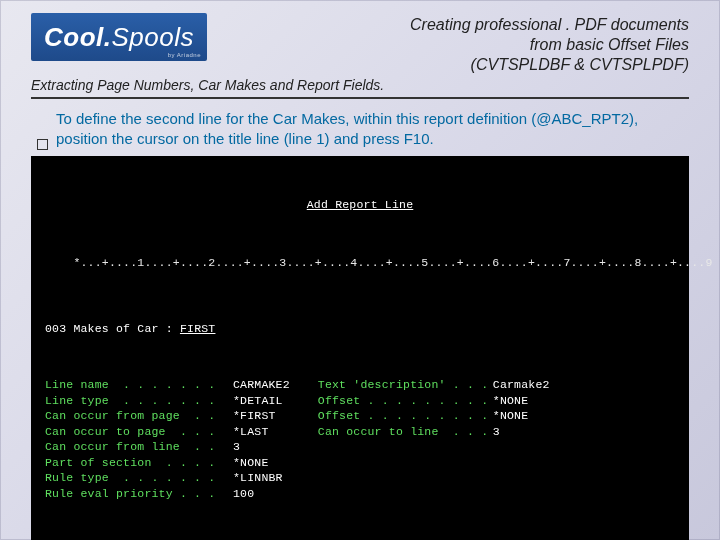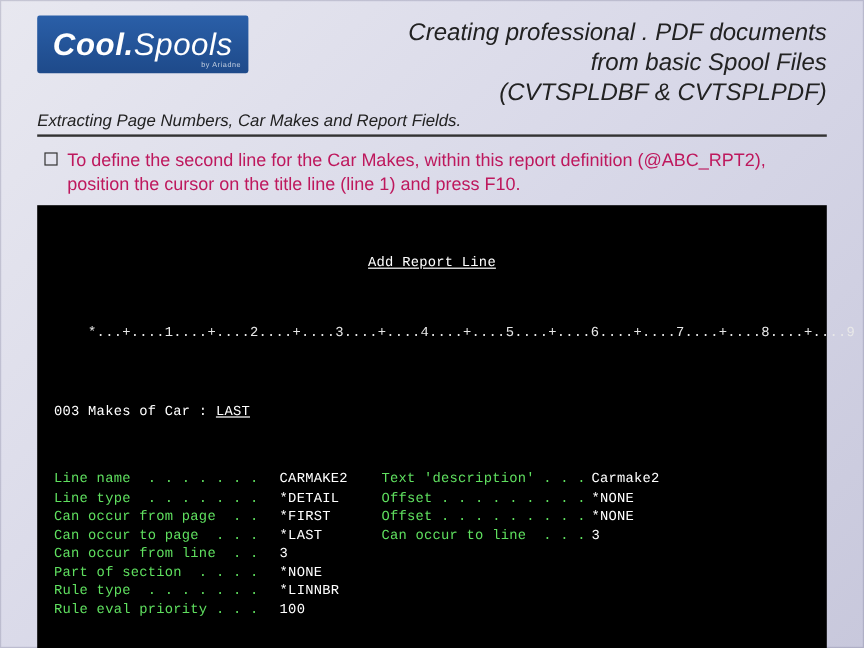--- a/index.html
+++ b/index.html
@@ -50,7 +50,7 @@
   .title-block {
     flex: 1;
     text-align: right;
-    font-size: 20px;
+    font-size: 16px;
     font-style: italic;
     color: #222;
     line-height: 1.25;

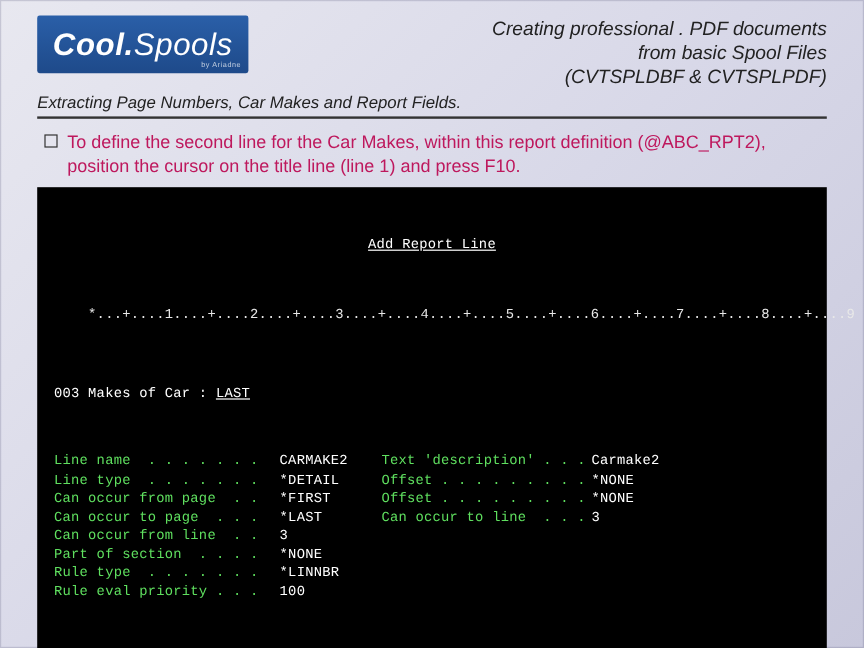--- a/index.html
+++ b/index.html
@@ -128,7 +128,7 @@
     </div>
     <div class="title-block">
       <div>Creating professional . PDF documents</div>
-      <div>from basic Spool Files</div>
+      <div>from basic Offset Files</div>
       <div>(CVTSPLDBF &amp; CVTSPLPDF)</div>
     </div>
   </div>

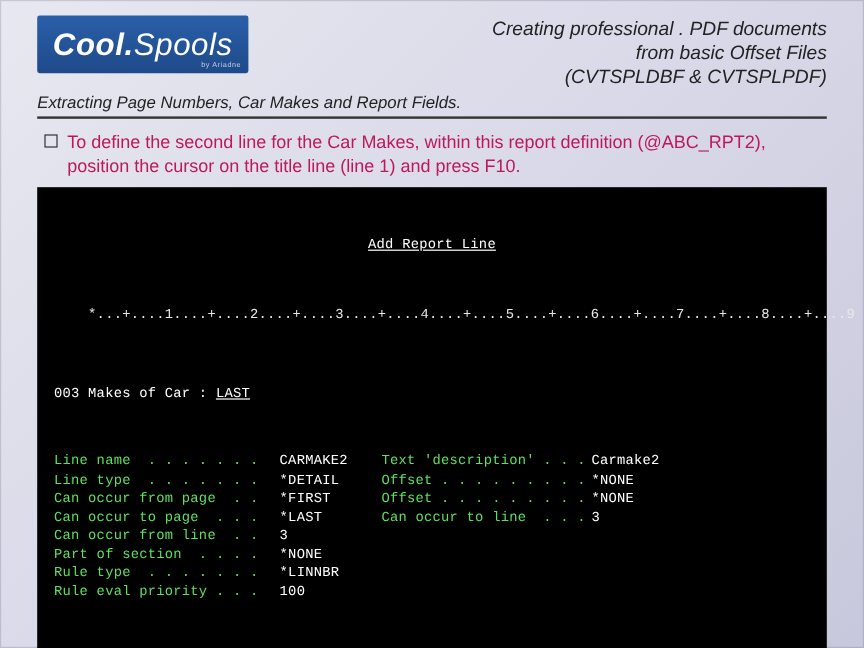--- a/index.html
+++ b/index.html
@@ -73,10 +73,11 @@
     display: flex;
     gap: 8px;
     font-size: 15px;
-    color: #be185d;
+    color: #0369a1;
     line-height: 1.35;
     margin-bottom: 6px;
     padding-left: 6px;
+    align-items: flex-end;
   }
   .bullet .box {
     width: 11px;

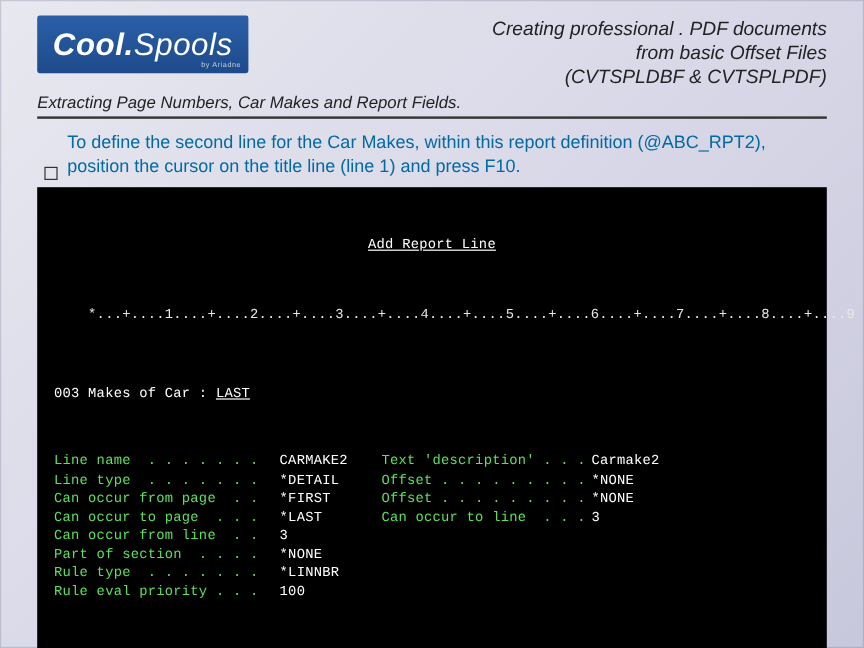--- a/index.html
+++ b/index.html
@@ -145,7 +145,7 @@
   <div class="terminal">
     <div class="t-title">Add Report Line</div>
     <div class="t-ruler">    *...+....1....+....2....+....3....+....4....+....5....+....6....+....7....+....8....+....9</div>
-    <div class="t-context"><span>003</span><span> Makes of Car : </span><span class="underline">LAST</span></div>
+    <div class="t-context"><span>003</span><span> Makes of Car : </span><span class="underline">FIRST</span></div>
     <div class="t-cols">
       <div class="t-col" id="t-left"><div class="t-row"><span class="t-label w1">Line name  . . . . . . .</span><span class="t-val">CARMAKE2</span></div><div class="t-row"><span class="t-label w1">Line type  . . . . . . .</span><span class="t-val">*DETAIL</span></div><div class="t-row"><span class="t-label w1">Can occur from page  . .</span><span class="t-val">*FIRST</span></div><div class="t-row"><span class="t-label w1">Can occur to page  . . .</span><span class="t-val">*LAST</span></div><div class="t-row"><span class="t-label w1">Can occur from line  . .</span><span class="t-val">3</span></div><div class="t-row"><span class="t-label w1">Part of section  . . . .</span><span class="t-val">*NONE</span></div><div class="t-row"><span class="t-label w1">Rule type  . . . . . . .</span><span class="t-val">*LINNBR</span></div><div class="t-row"><span class="t-label w1">Rule eval priority . . .</span><span class="t-val">100</span></div></div>
       <div class="t-col" id="t-right"><div class="t-row"><span class="t-label w2">Text 'description' . . .</span><span class="t-val">Carmake2</span></div><div class="t-row"><span class="t-label w2"></span><span class="t-val"></span></div><div class="t-row"><span class="t-label w2">Offset . . . . . . . . .</span><span class="t-val">*NONE</span></div><div class="t-row"><span class="t-label w2">Offset . . . . . . . . .</span><span class="t-val">*NONE</span></div><div class="t-row"><span class="t-label w2">Can occur to line  . . .</span><span class="t-val">3</span></div></div>

